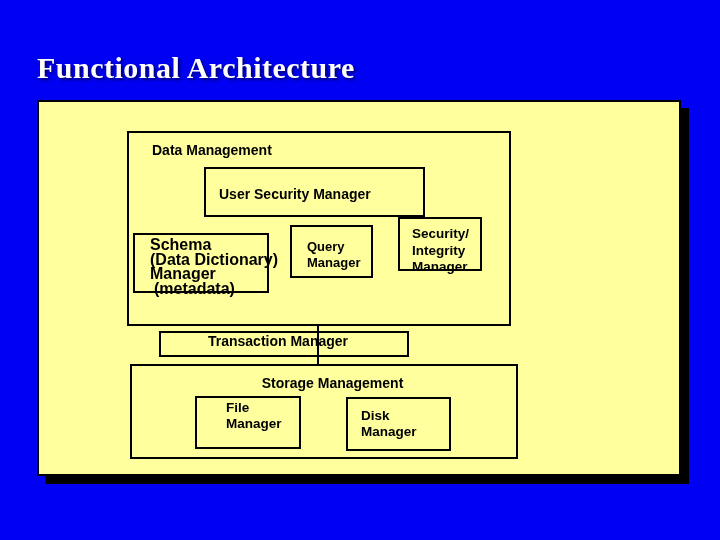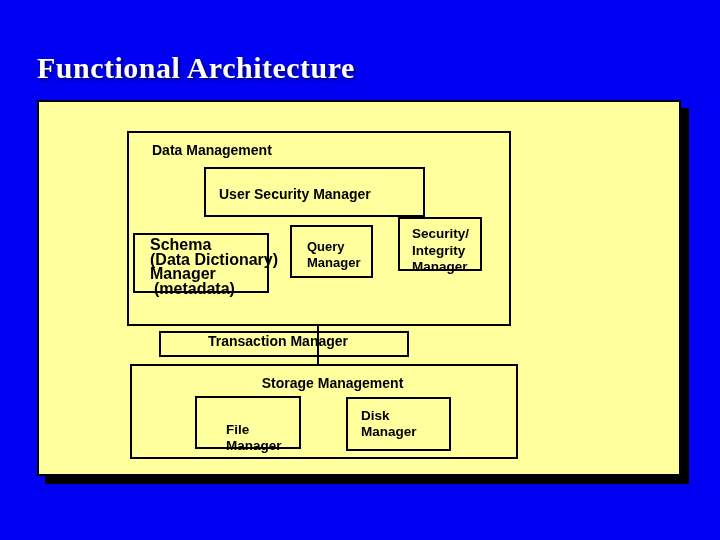--- a/index.html
+++ b/index.html
@@ -57,7 +57,7 @@
   .storage-box{left:91px;top:262px;width:388px;height:95px;}
   .storage-label{margin:9px 0 0 17px;text-align:center;}
   .file-box{left:63px;top:30px;width:106px;height:53px;font-size:13.5px;line-height:15.5px;
-            padding:24px 0 0 29px;}
+            padding:2px 0 0 29px;}
   .disk-box{left:214px;top:31px;width:105px;height:54px;font-size:13.5px;line-height:15.5px;
             padding:9px 0 12px 13px;}
   .indent-sm{padding-left:4px;}

